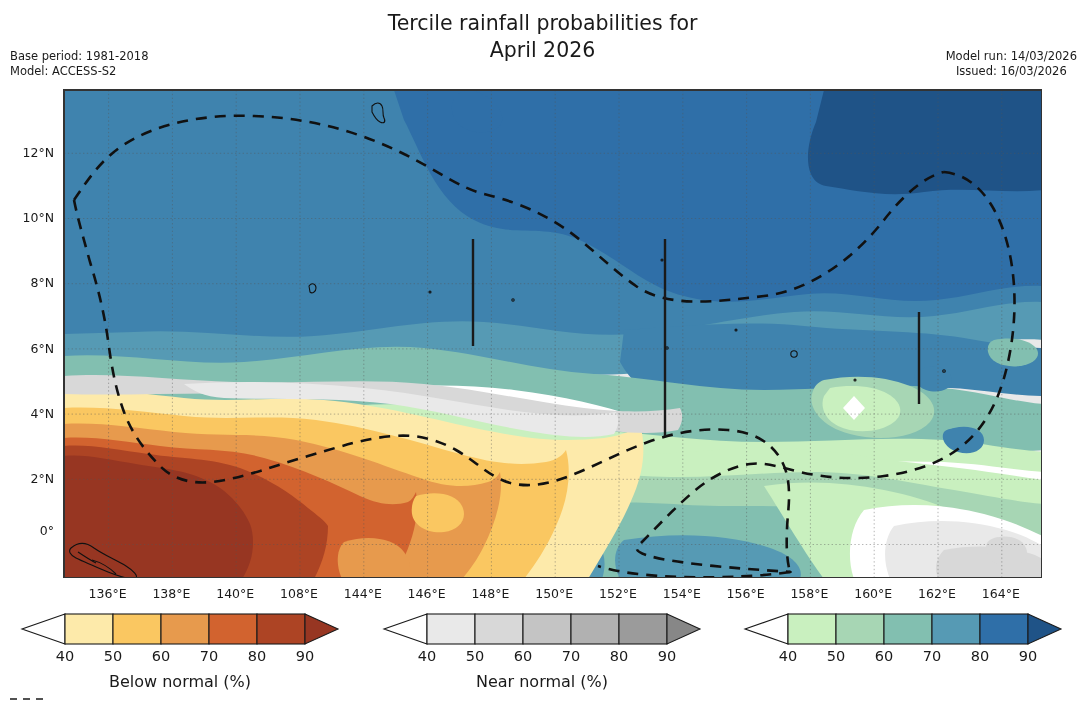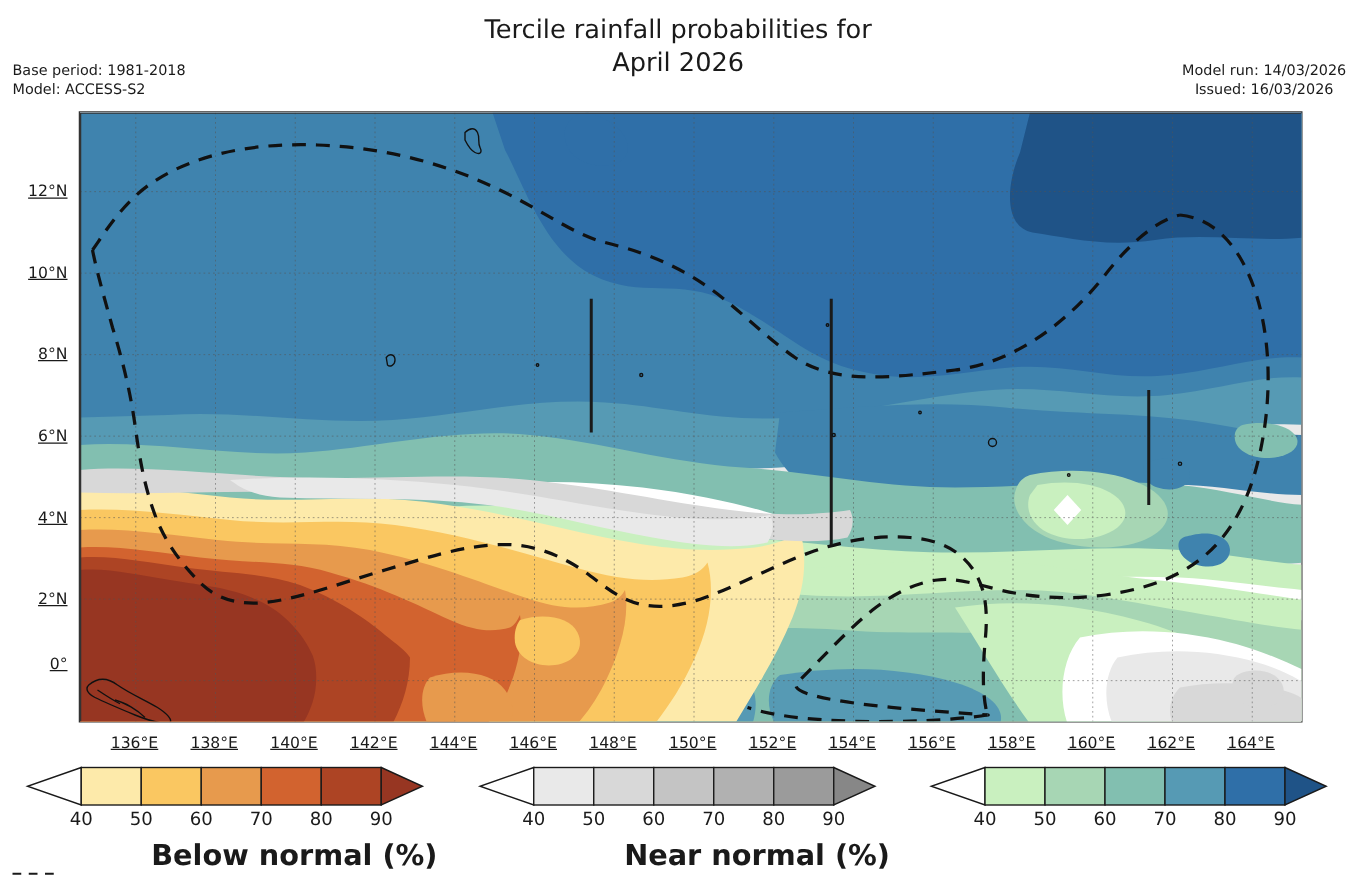--- a/index.html
+++ b/index.html
@@ -58,7 +58,6 @@
     font-size: 12.5px;
     color: #1a1a1a;
     white-space: nowrap;
-    text-decoration: underline;
   }
   .ytick { right: 1031px; text-align: right; }
   .xtick { transform: translateX(-50%); top: 586px; }

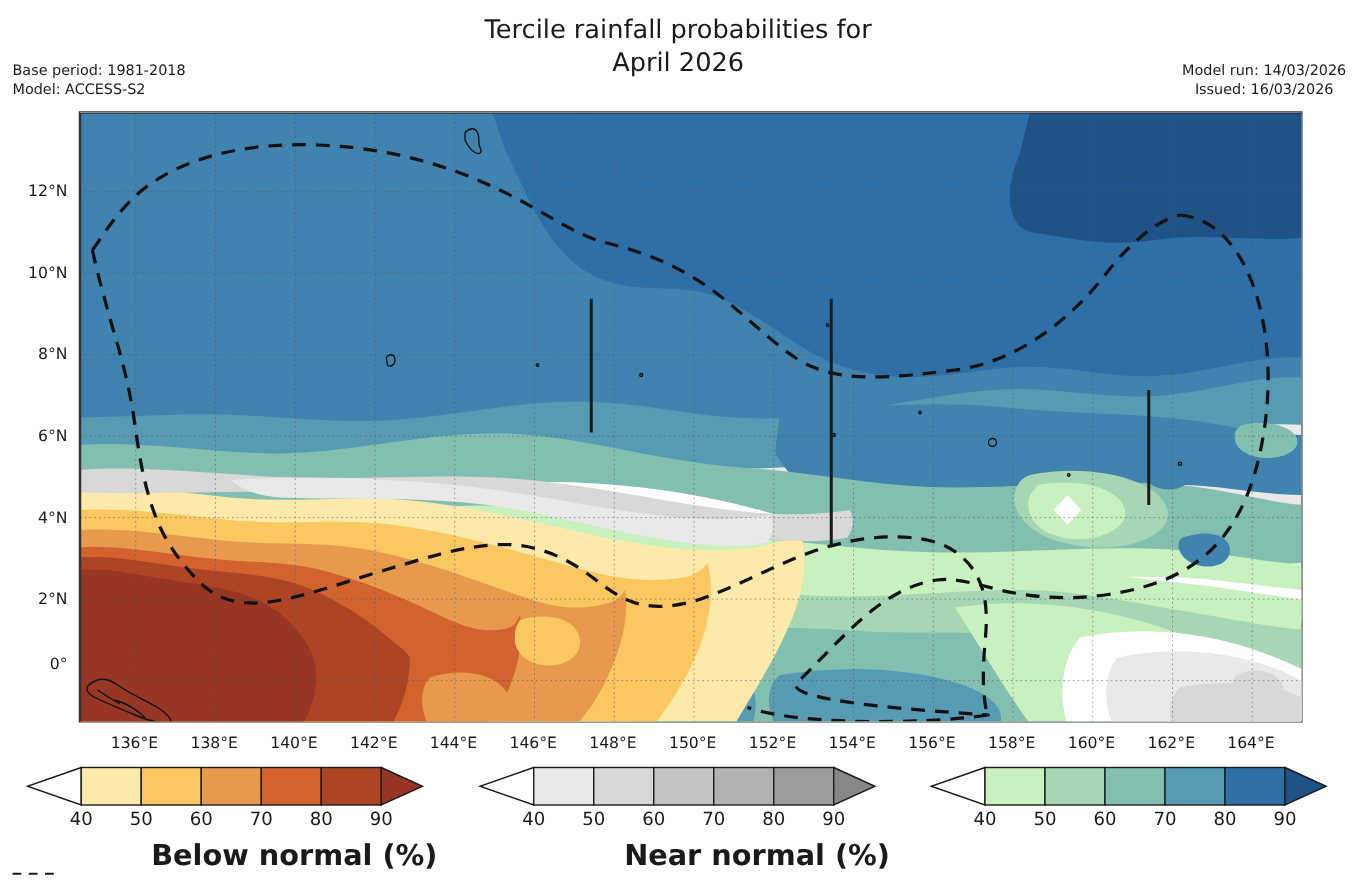--- a/index.html
+++ b/index.html
@@ -357,7 +357,7 @@
 <div class="xtick" style="left:107.6px;">136°E</div>
 <div class="xtick" style="left:171.4px;">138°E</div>
 <div class="xtick" style="left:235.2px;">140°E</div>
-<div class="xtick" style="left:299.0px;">142°E</div>
+<div class="xtick" style="left:299.0px;">108°E</div>
 <div class="xtick" style="left:362.8px;">144°E</div>
 <div class="xtick" style="left:426.6px;">146°E</div>
 <div class="xtick" style="left:490.4px;">148°E</div>

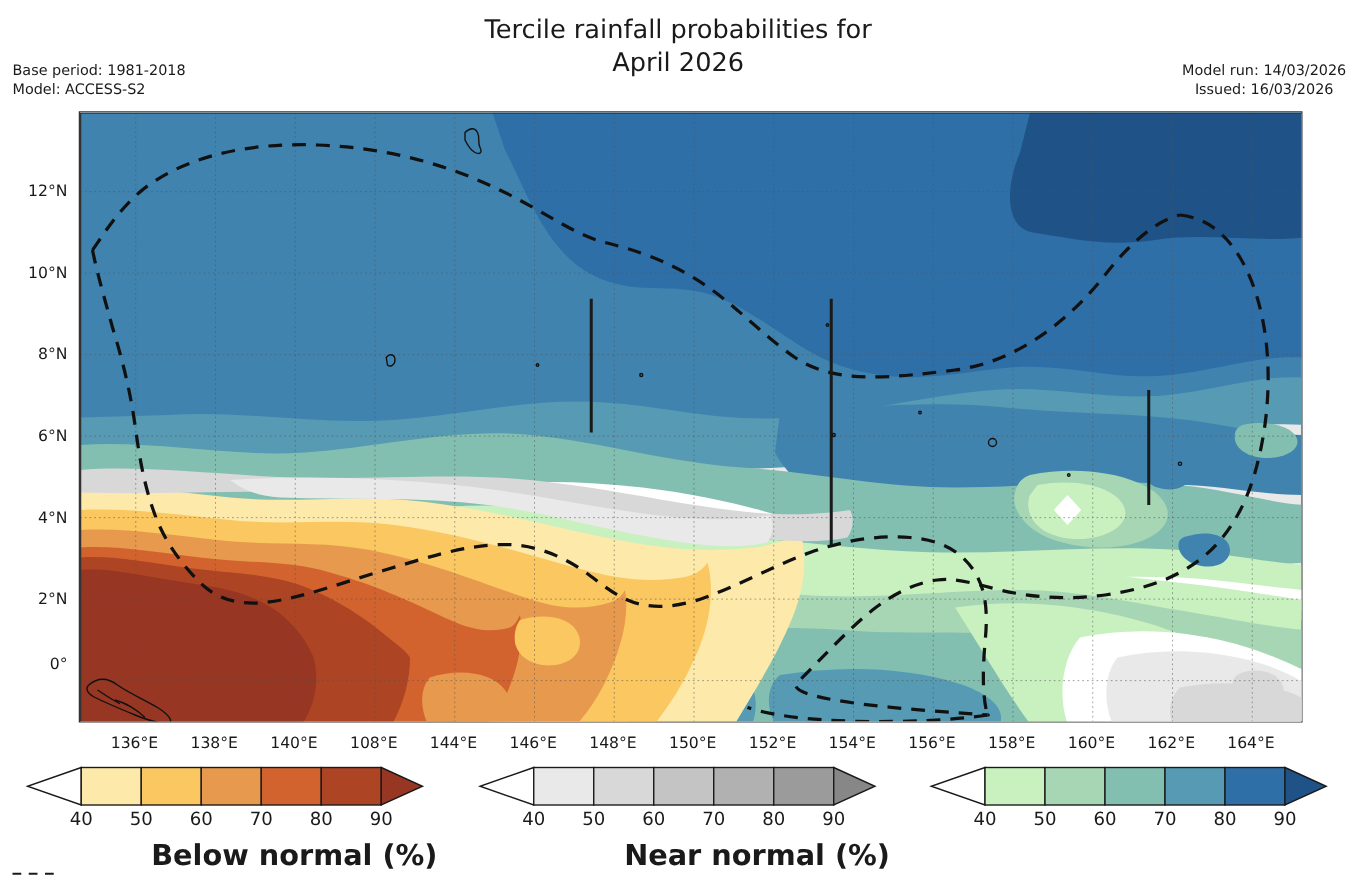--- a/index.html
+++ b/index.html
@@ -79,11 +79,10 @@
   .cbar-label {
     position: absolute;
     width: 100%;
-    text-align: right;
-    font-size: 23px;
+    text-align: center;
+    font-size: 16px;
     color: #1a1a1a;
     top: 60px;
-    font-weight: bold;
   }
 
   

